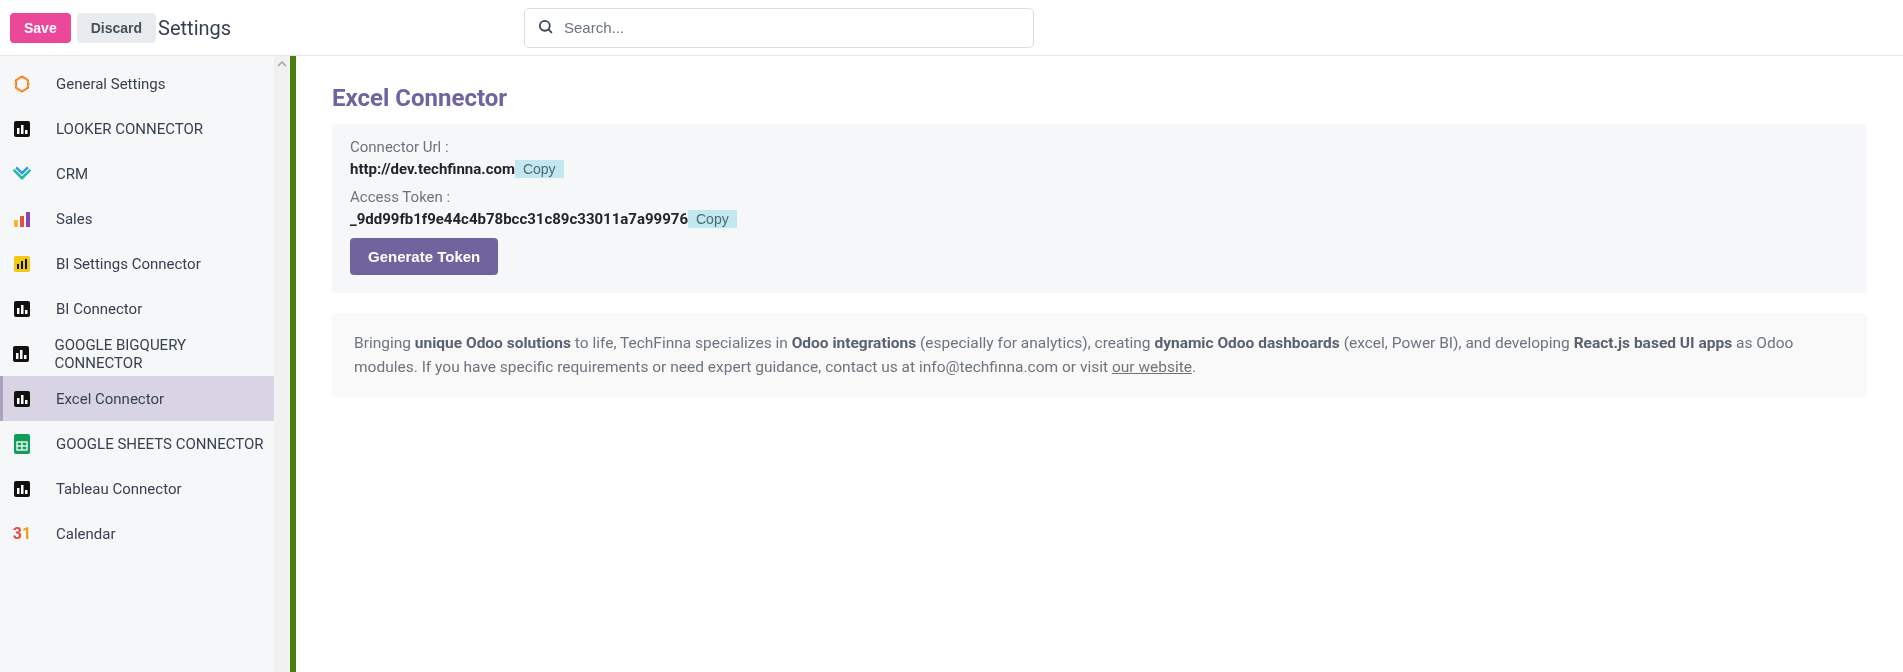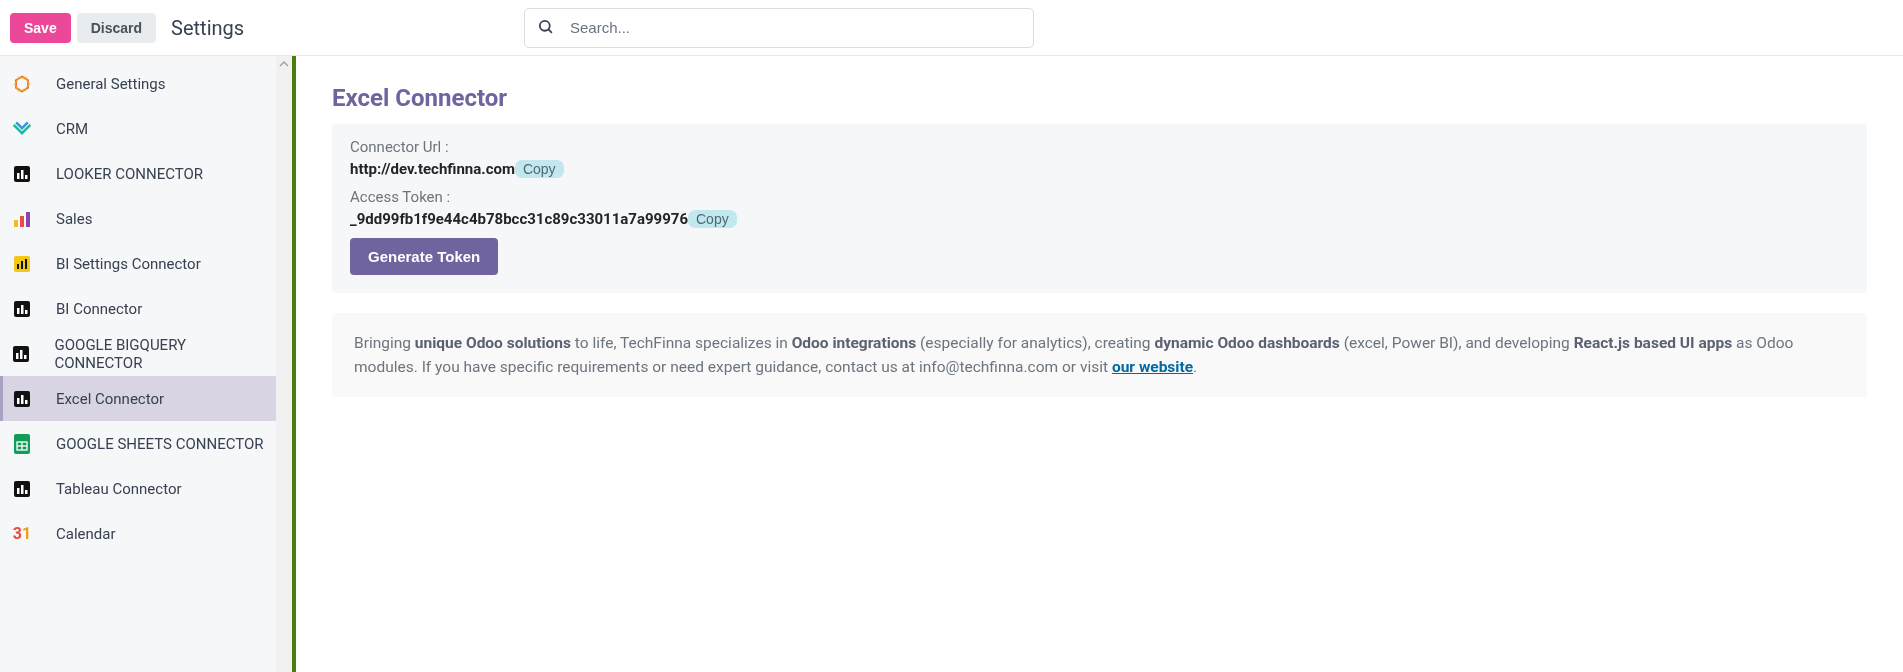--- a/index.html
+++ b/index.html
@@ -39,7 +39,7 @@
     margin-left: 6px;
   }
   .page-title {
-    margin-left: 15px;
+    margin-left: 2px;
     font-size: 20px;
     font-weight: 400;
     color: #374151;

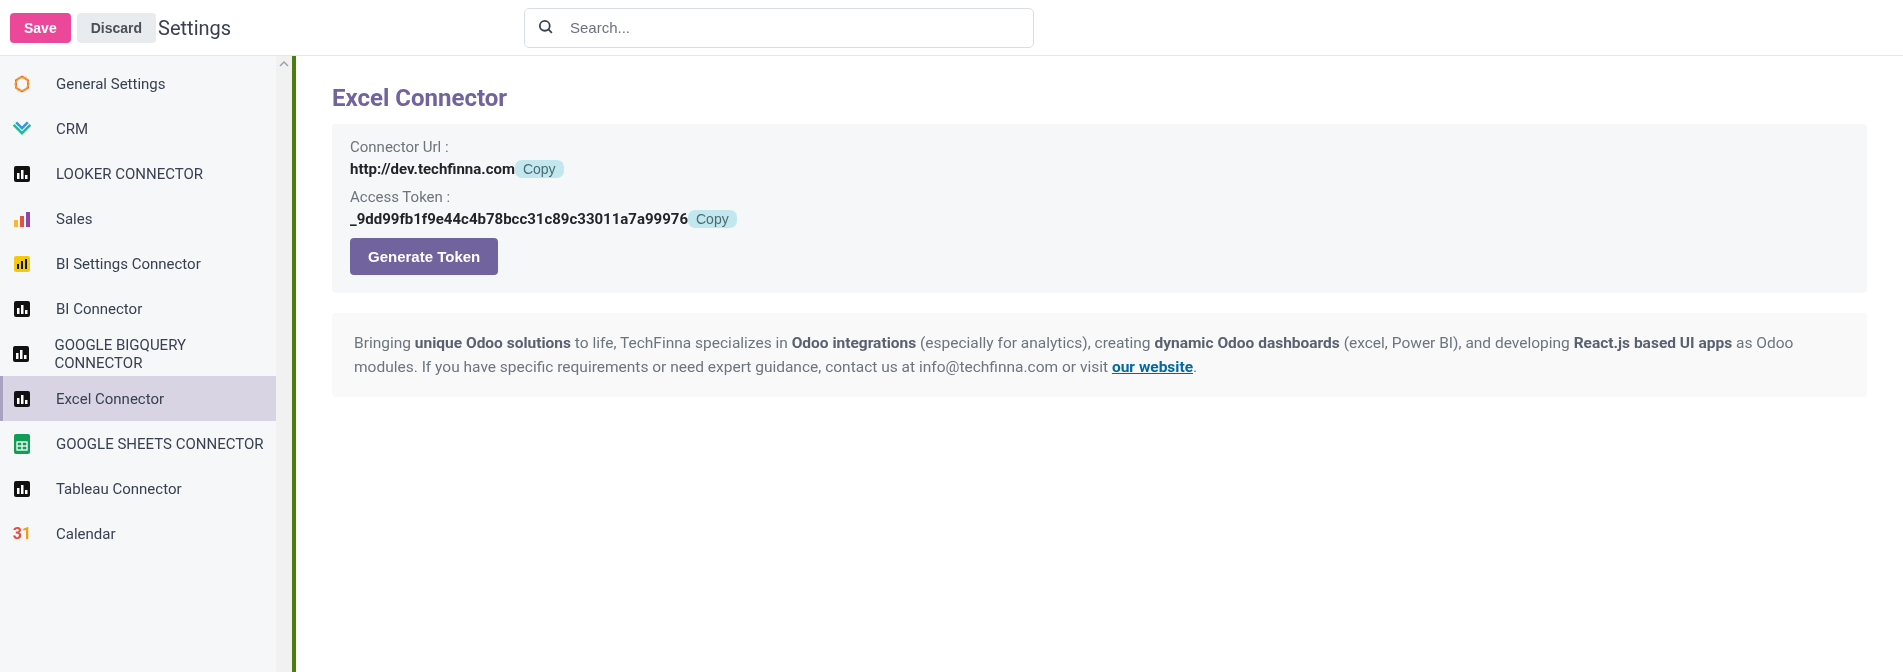--- a/index.html
+++ b/index.html
@@ -60,7 +60,6 @@
     background: #ffffff;
     padding: 0 12px;
     width: 100%;
-    gap: 6px;
   }
   .search-box svg { flex: 0 0 auto; }
   .search-input {

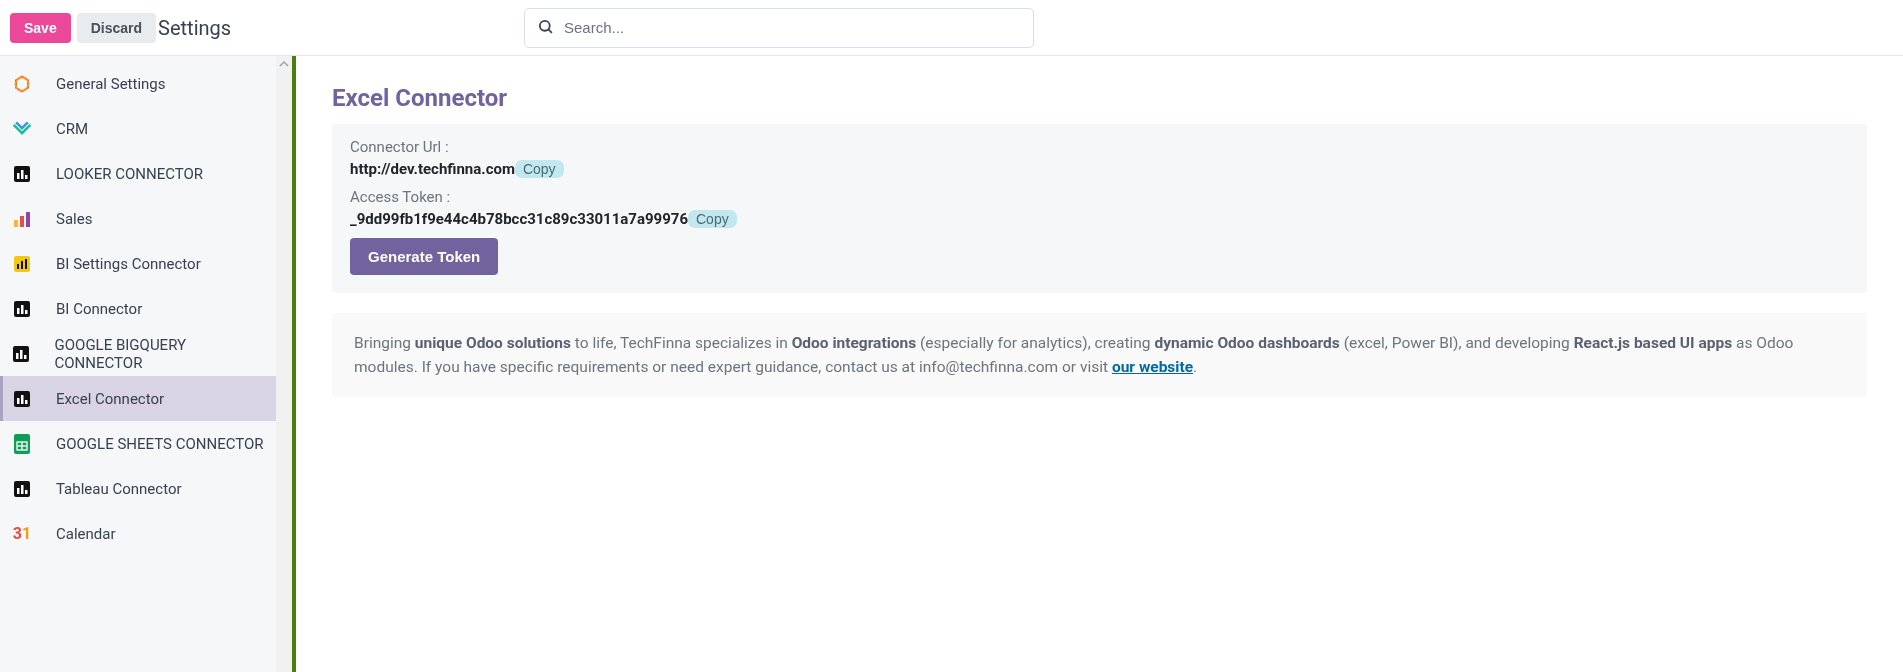--- a/index.html
+++ b/index.html
@@ -82,7 +82,7 @@
   .sidebar {
     width: 296px;
     background: #f6f7f8;
-    border-right: 4px solid #4d7c0f;
+    border-right: 6px solid #4d7c0f;
     overflow-y: auto;
     position: relative;
     padding-top: 5px;

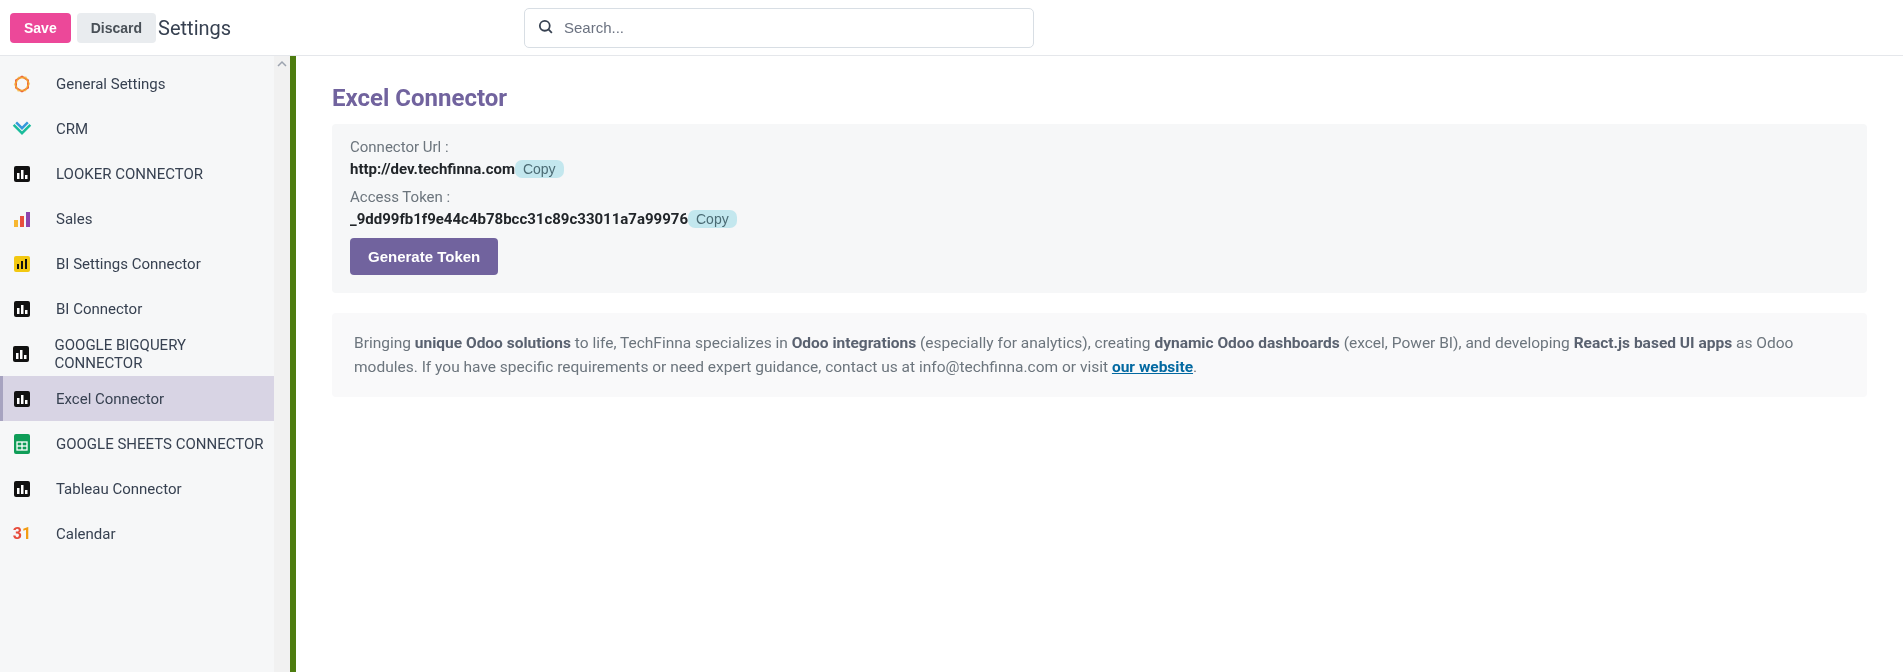--- a/index.html
+++ b/index.html
@@ -235,24 +235,24 @@
 
     <div class="sidebar-item">
       <span class="icon-slot">
+        <svg width="18" height="18" viewBox="0 0 18 18">
+          <rect x="1" y="1" width="16" height="16" fill="#111" rx="2"></rect>
+          <rect x="4" y="8" width="2.5" height="6" fill="#fff"></rect>
+          <rect x="8" y="5" width="2.5" height="9" fill="#fff"></rect>
+          <rect x="12" y="10" width="2.5" height="4" fill="#fff"></rect>
+        </svg>
+      </span>
+      <span>LOOKER CONNECTOR</span>
+    </div>
+
+    <div class="sidebar-item">
+      <span class="icon-slot">
         <svg width="20" height="18" viewBox="0 0 24 18">
           <path d="M2 4 L12 14 L22 4" fill="none" stroke="#1abc9c" stroke-width="3"></path>
           <path d="M5 1 L12 8 L19 1" fill="none" stroke="#3498db" stroke-width="3"></path>
         </svg>
       </span>
       <span>CRM</span>
-    </div>
-
-    <div class="sidebar-item">
-      <span class="icon-slot">
-        <svg width="18" height="18" viewBox="0 0 18 18">
-          <rect x="1" y="1" width="16" height="16" fill="#111" rx="2"></rect>
-          <rect x="4" y="8" width="2.5" height="6" fill="#fff"></rect>
-          <rect x="8" y="5" width="2.5" height="9" fill="#fff"></rect>
-          <rect x="12" y="10" width="2.5" height="4" fill="#fff"></rect>
-        </svg>
-      </span>
-      <span>LOOKER CONNECTOR</span>
     </div>
 
     <div class="sidebar-item">

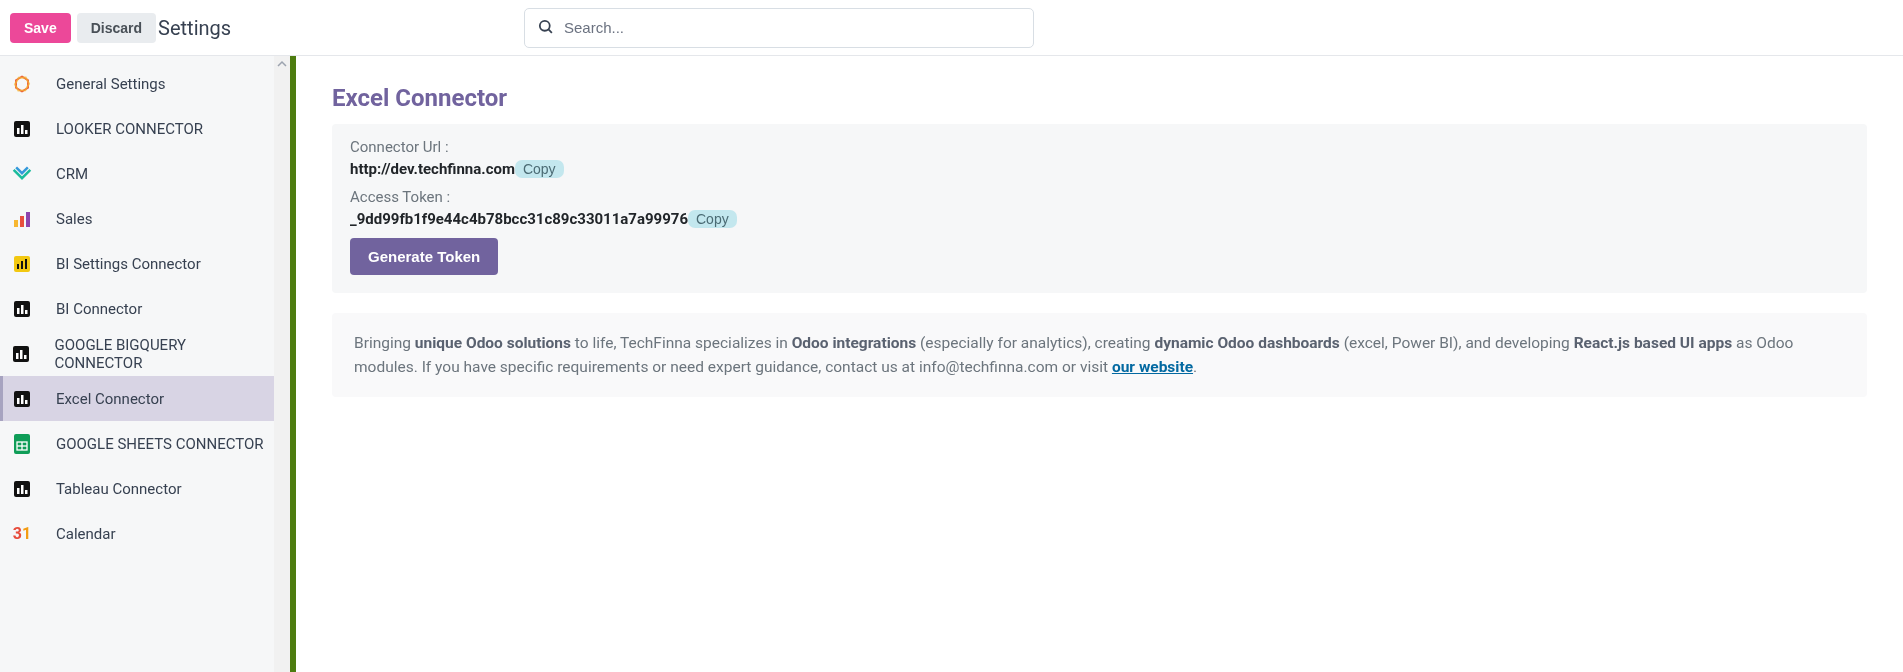--- a/index.html
+++ b/index.html
@@ -169,7 +169,7 @@
     color: #4b6b74;
     font-size: 14px;
     padding: 1px 8px;
-    border-radius: 7px;
+    border-radius: 0;
     cursor: pointer;
     border: none;
   }

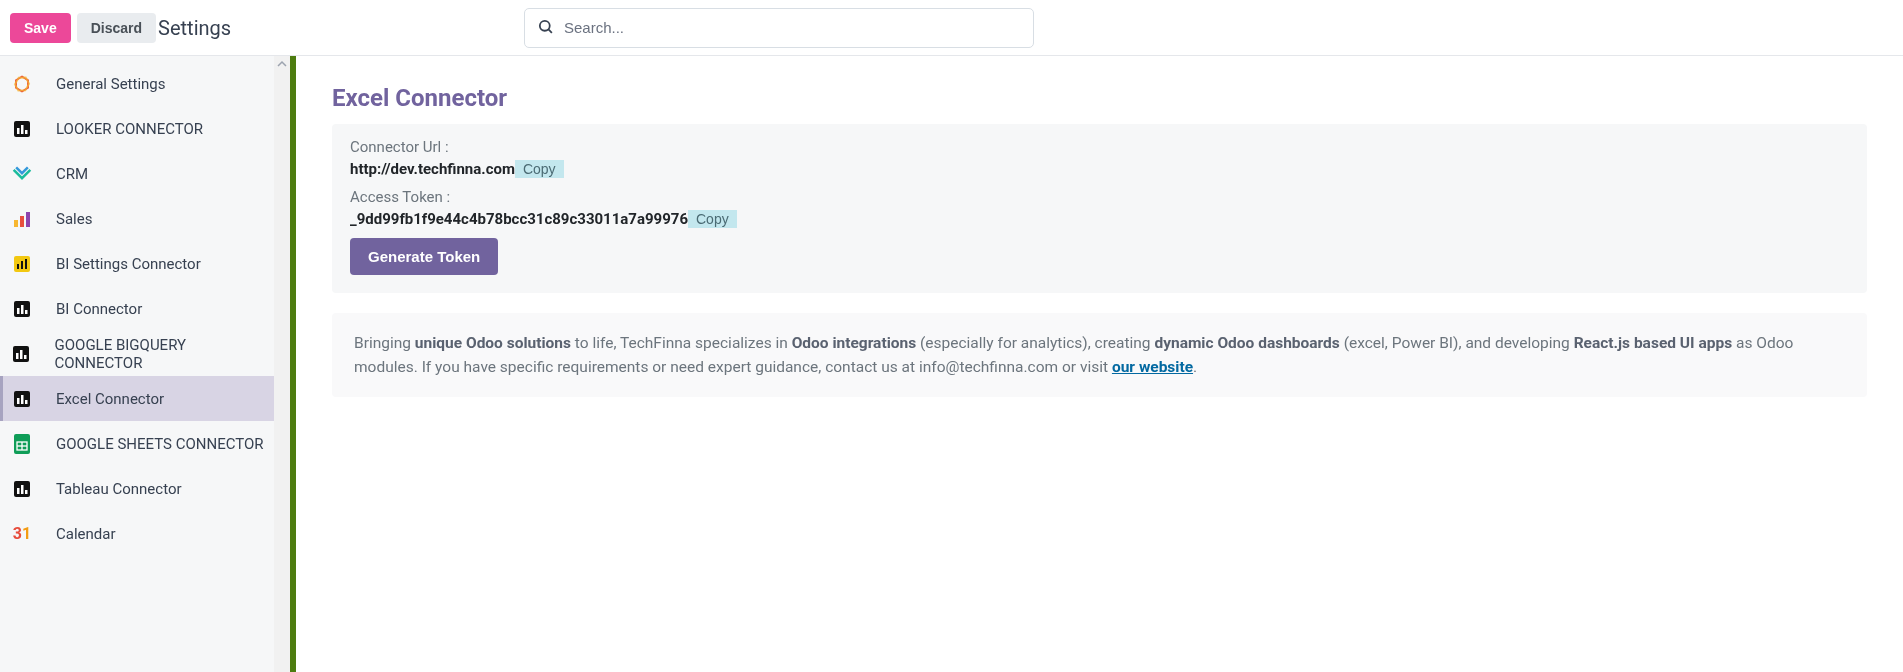--- a/index.html
+++ b/index.html
@@ -192,9 +192,8 @@
     color: #6c757d;
   }
   .info-panel a {
-    color: #0369a1;
+    color: #737373;
     text-decoration: underline;
-    font-weight: bold;
   }
   .bold { font-weight: 700; color:#5a6270;}
 </style>

